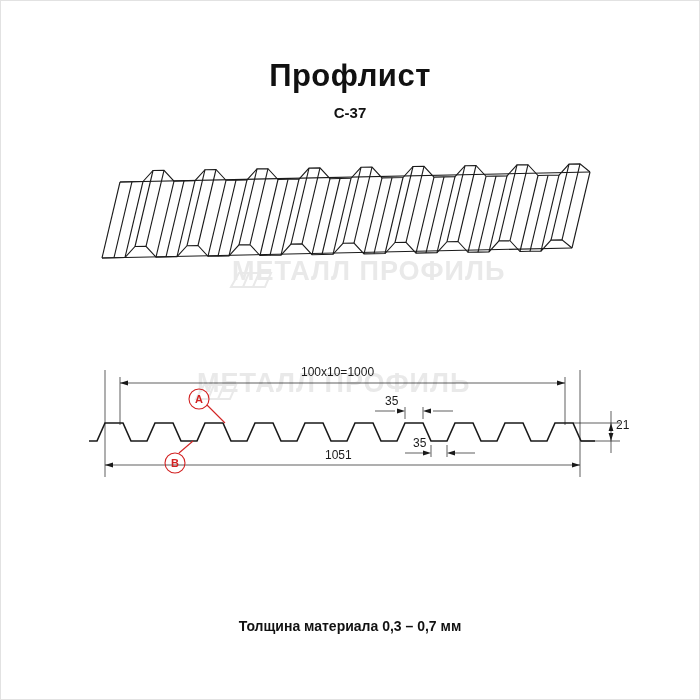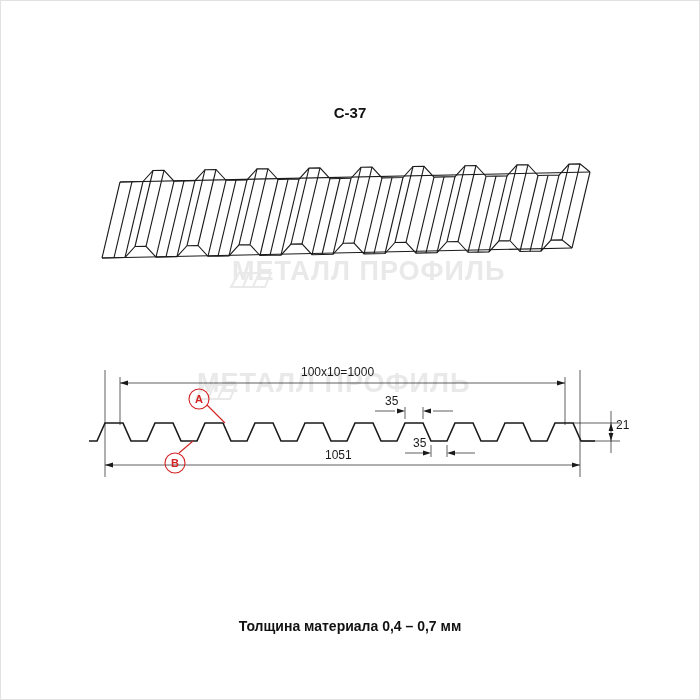--- a/index.html
+++ b/index.html
@@ -128,6 +128,7 @@
 
   <div class="border-frame"></div>
 
+  <div class="title">Профлист</div>
   <div class="subtitle">С-37</div>
 
   <div class="iso-wrap">

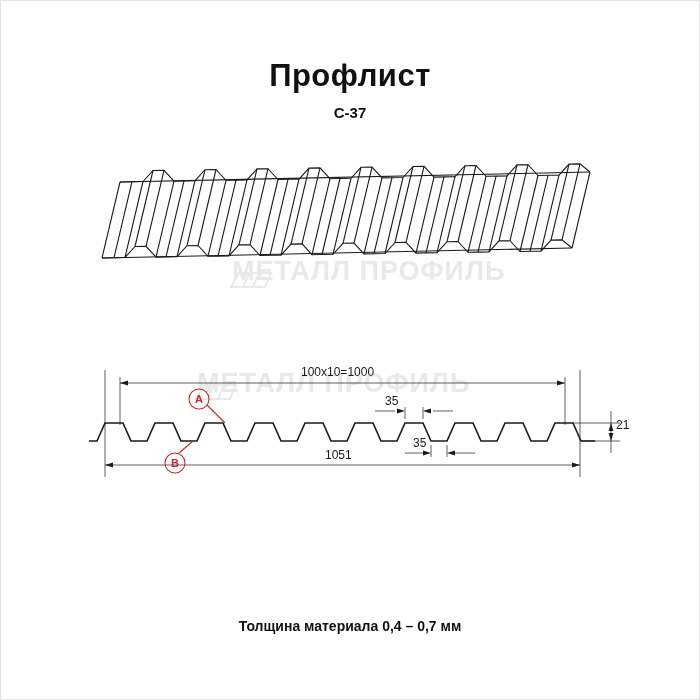--- a/index.html
+++ b/index.html
@@ -323,7 +323,7 @@
     </svg>
   </div>
 
-  <div class="thickness">Толщина материала 0,4 – 0,7 мм</div>
+  <div class="thickness">Толщина материала 0,3 – 0,7 мм</div>
 
 </div>
 

